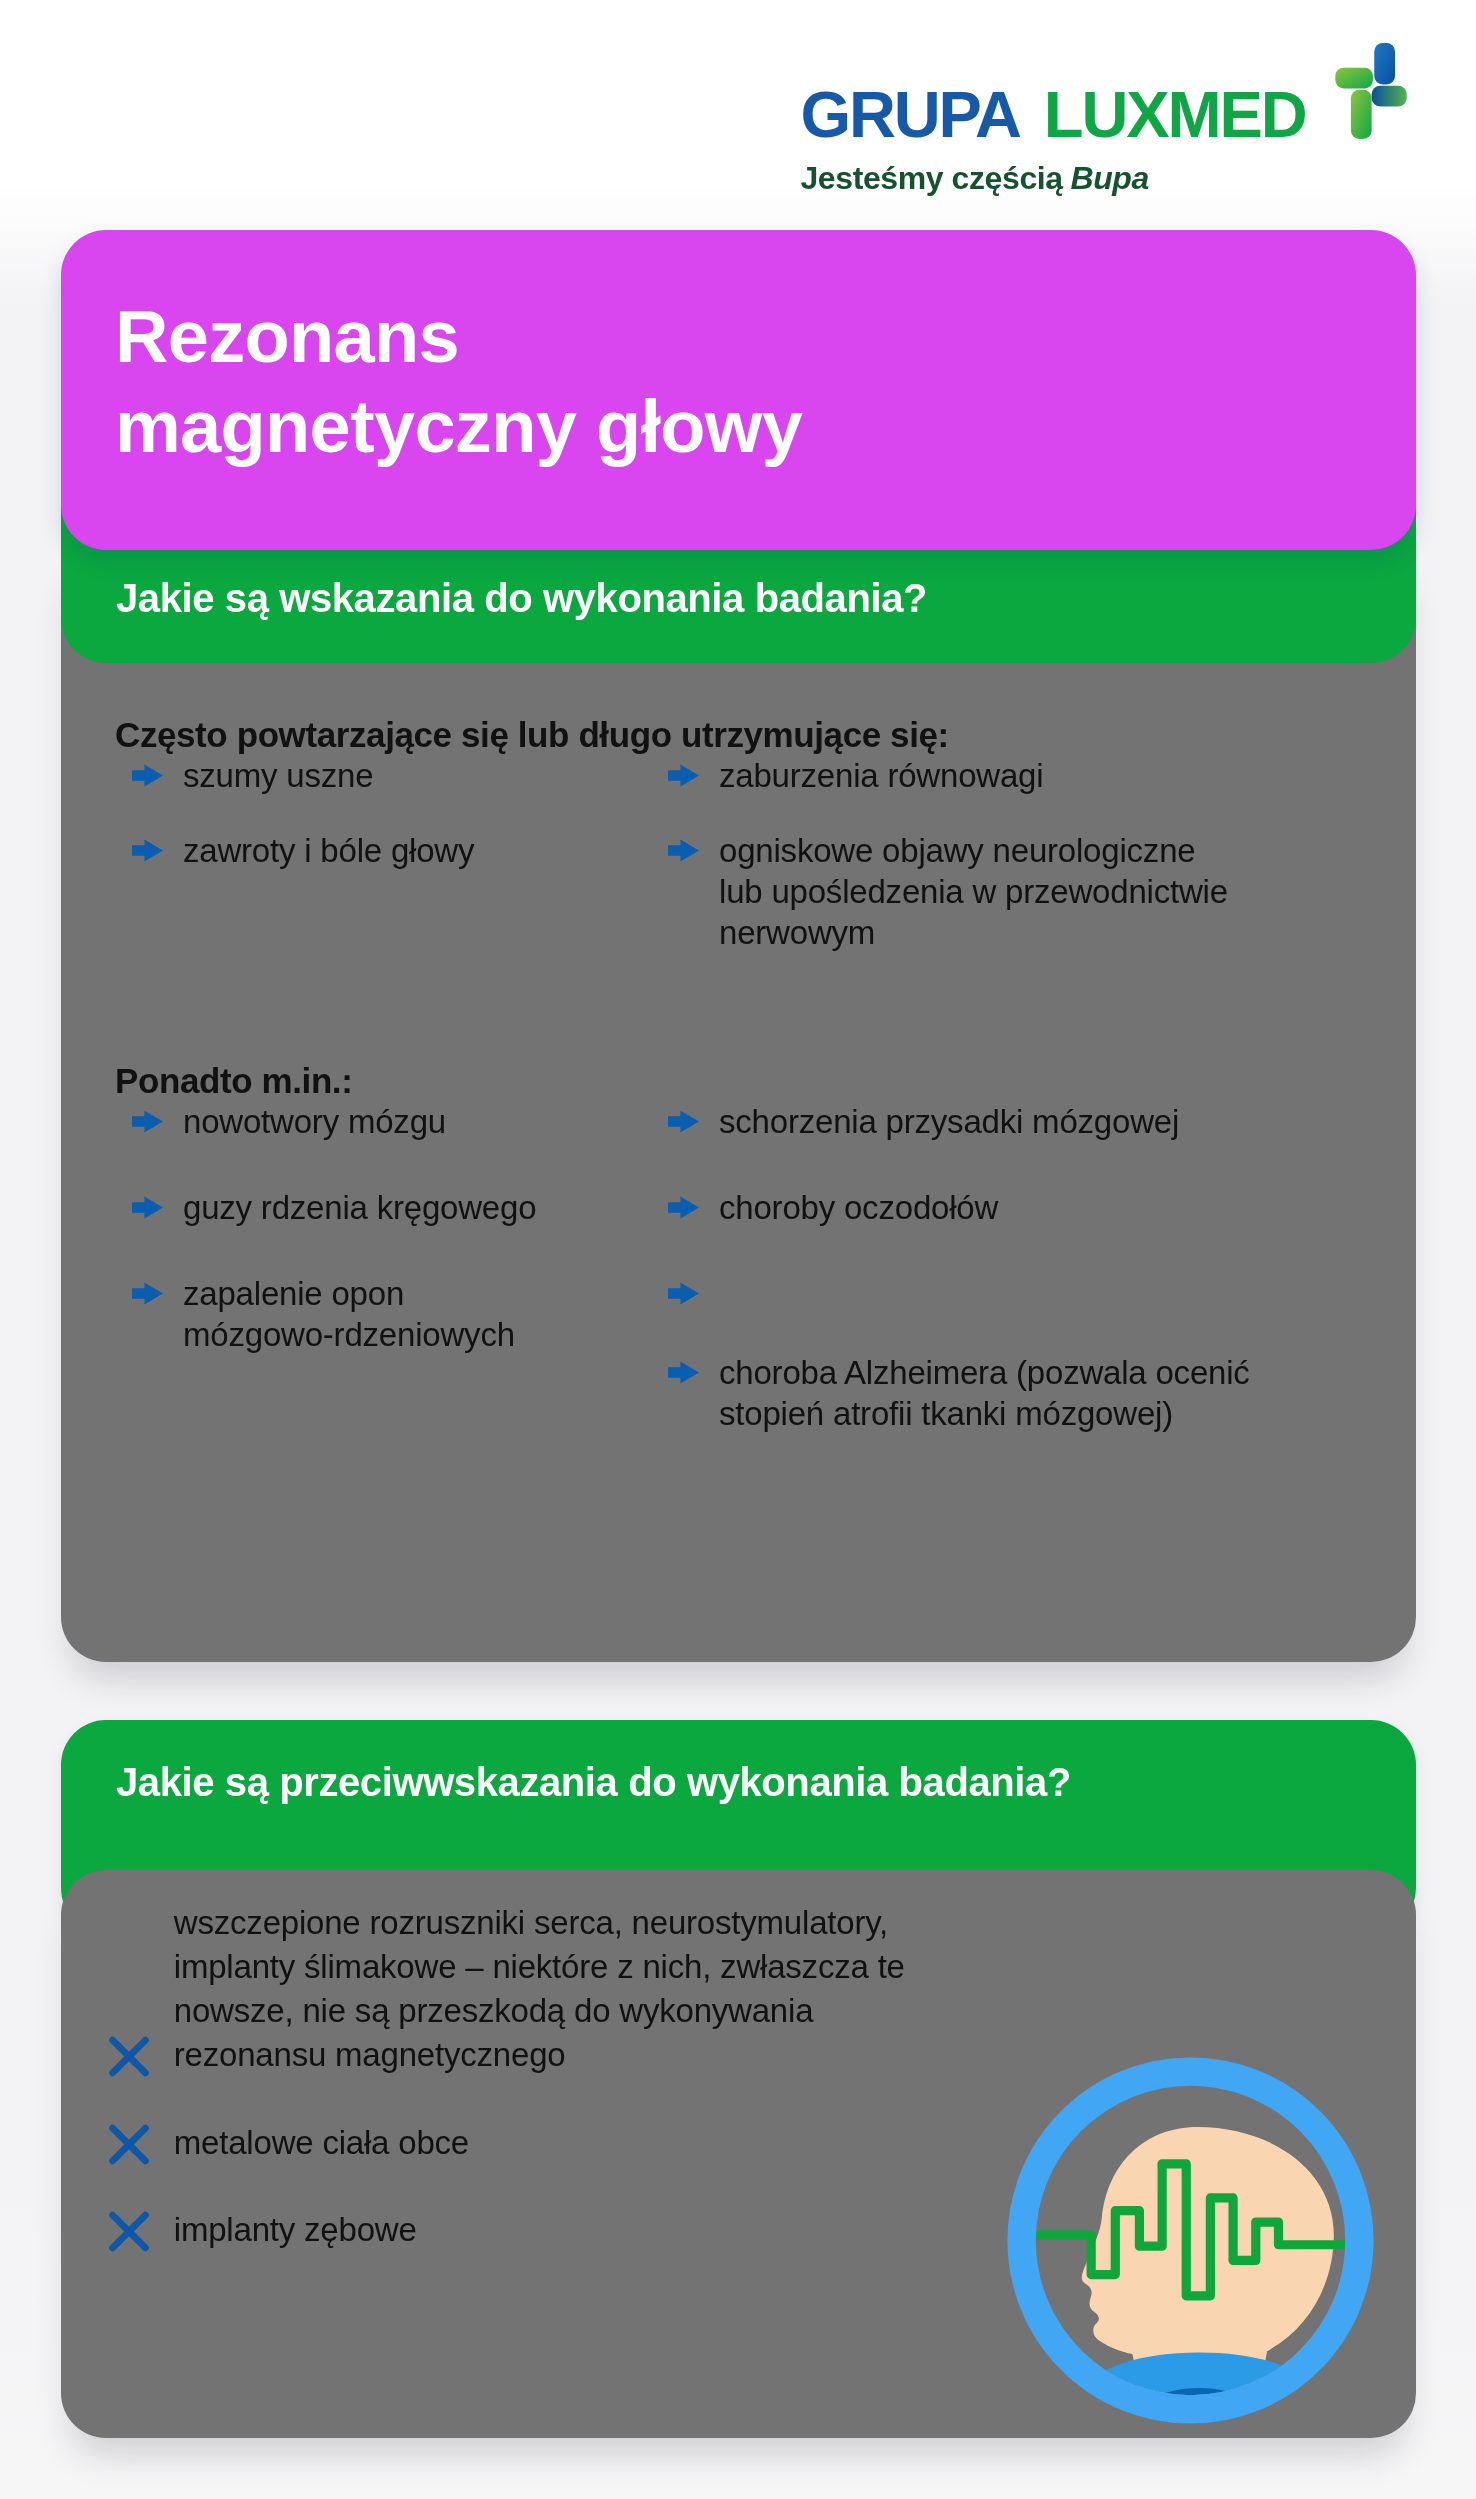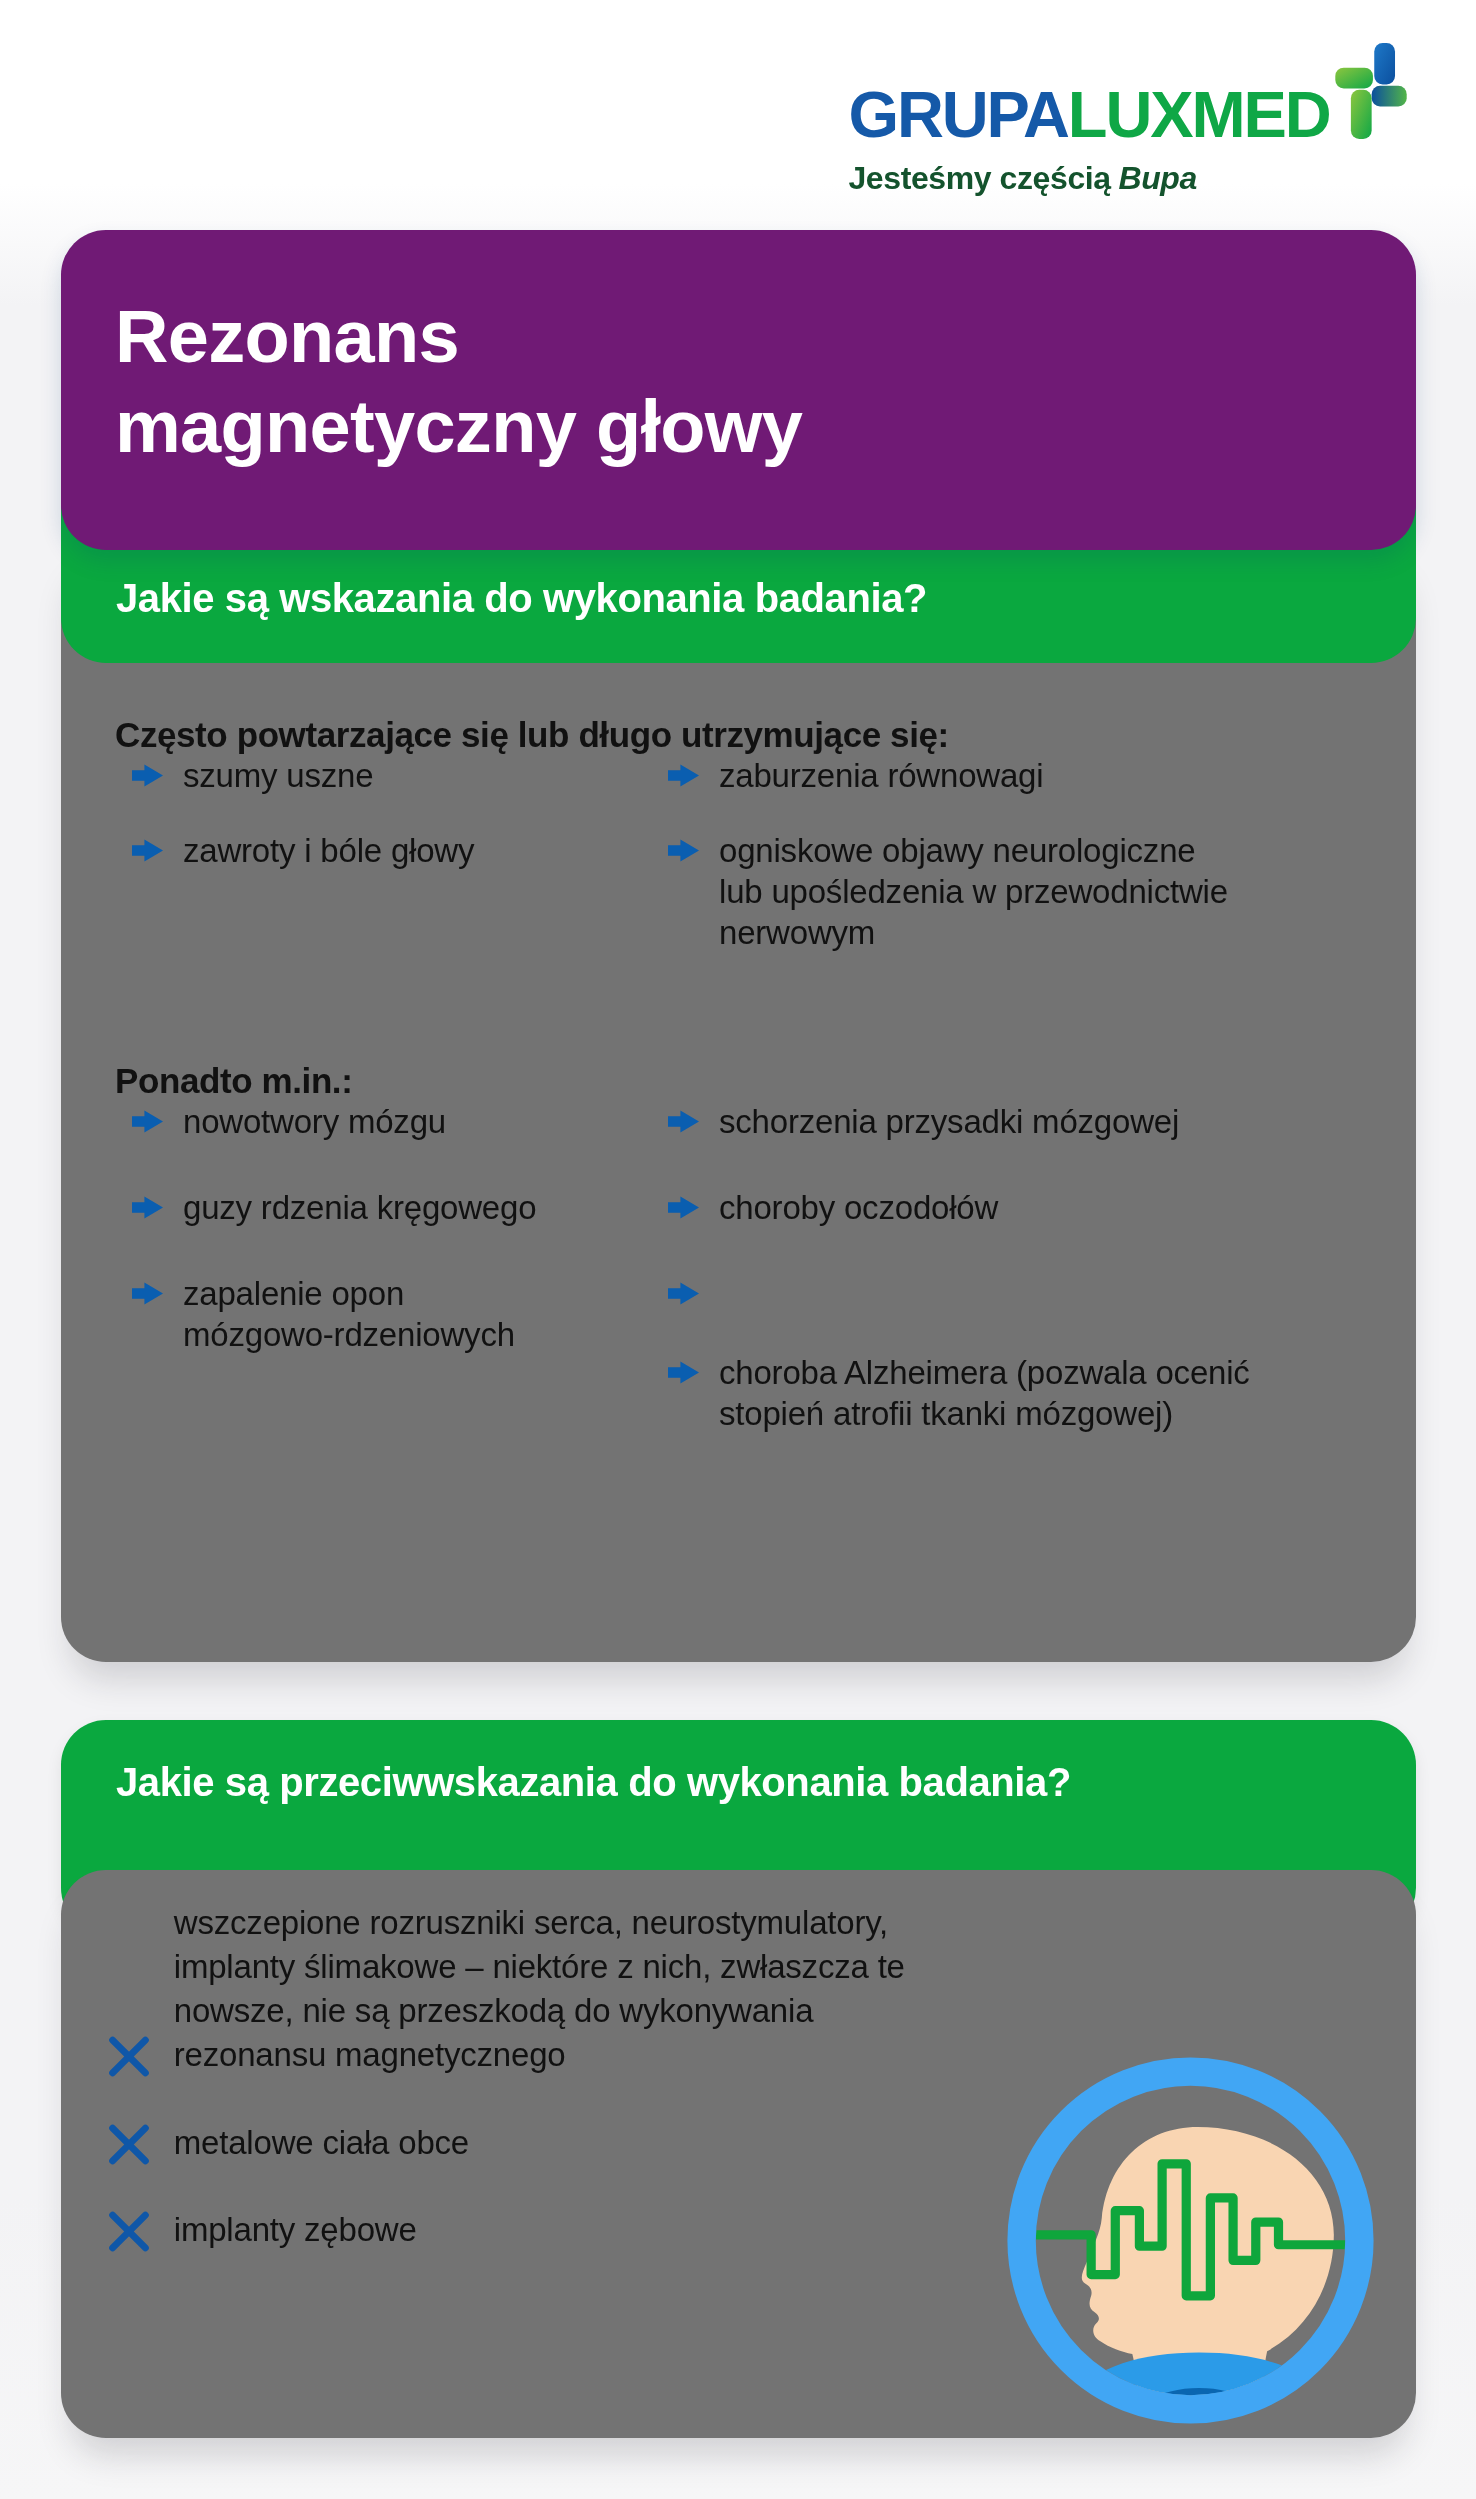--- a/index.html
+++ b/index.html
@@ -14,7 +14,7 @@
 
   
   .logo{position:absolute;top:82px;right:69px;display:flex;flex-direction:column}
-  .logo-row{display:flex;align-items:flex-end;line-height:1}
+  .logo-row{display:flex;align-items:flex-end;gap:24px;line-height:1}
   .logo-grupa{font-size:65px;font-weight:800;letter-spacing:-2.1px;color:#1559A8}
   .logo-luxmed{font-size:65px;font-weight:800;letter-spacing:-2.1px;color:#0FA746}
   .logo-cross{width:74px;height:113px;margin:-61px 0 -7px 4.3px}

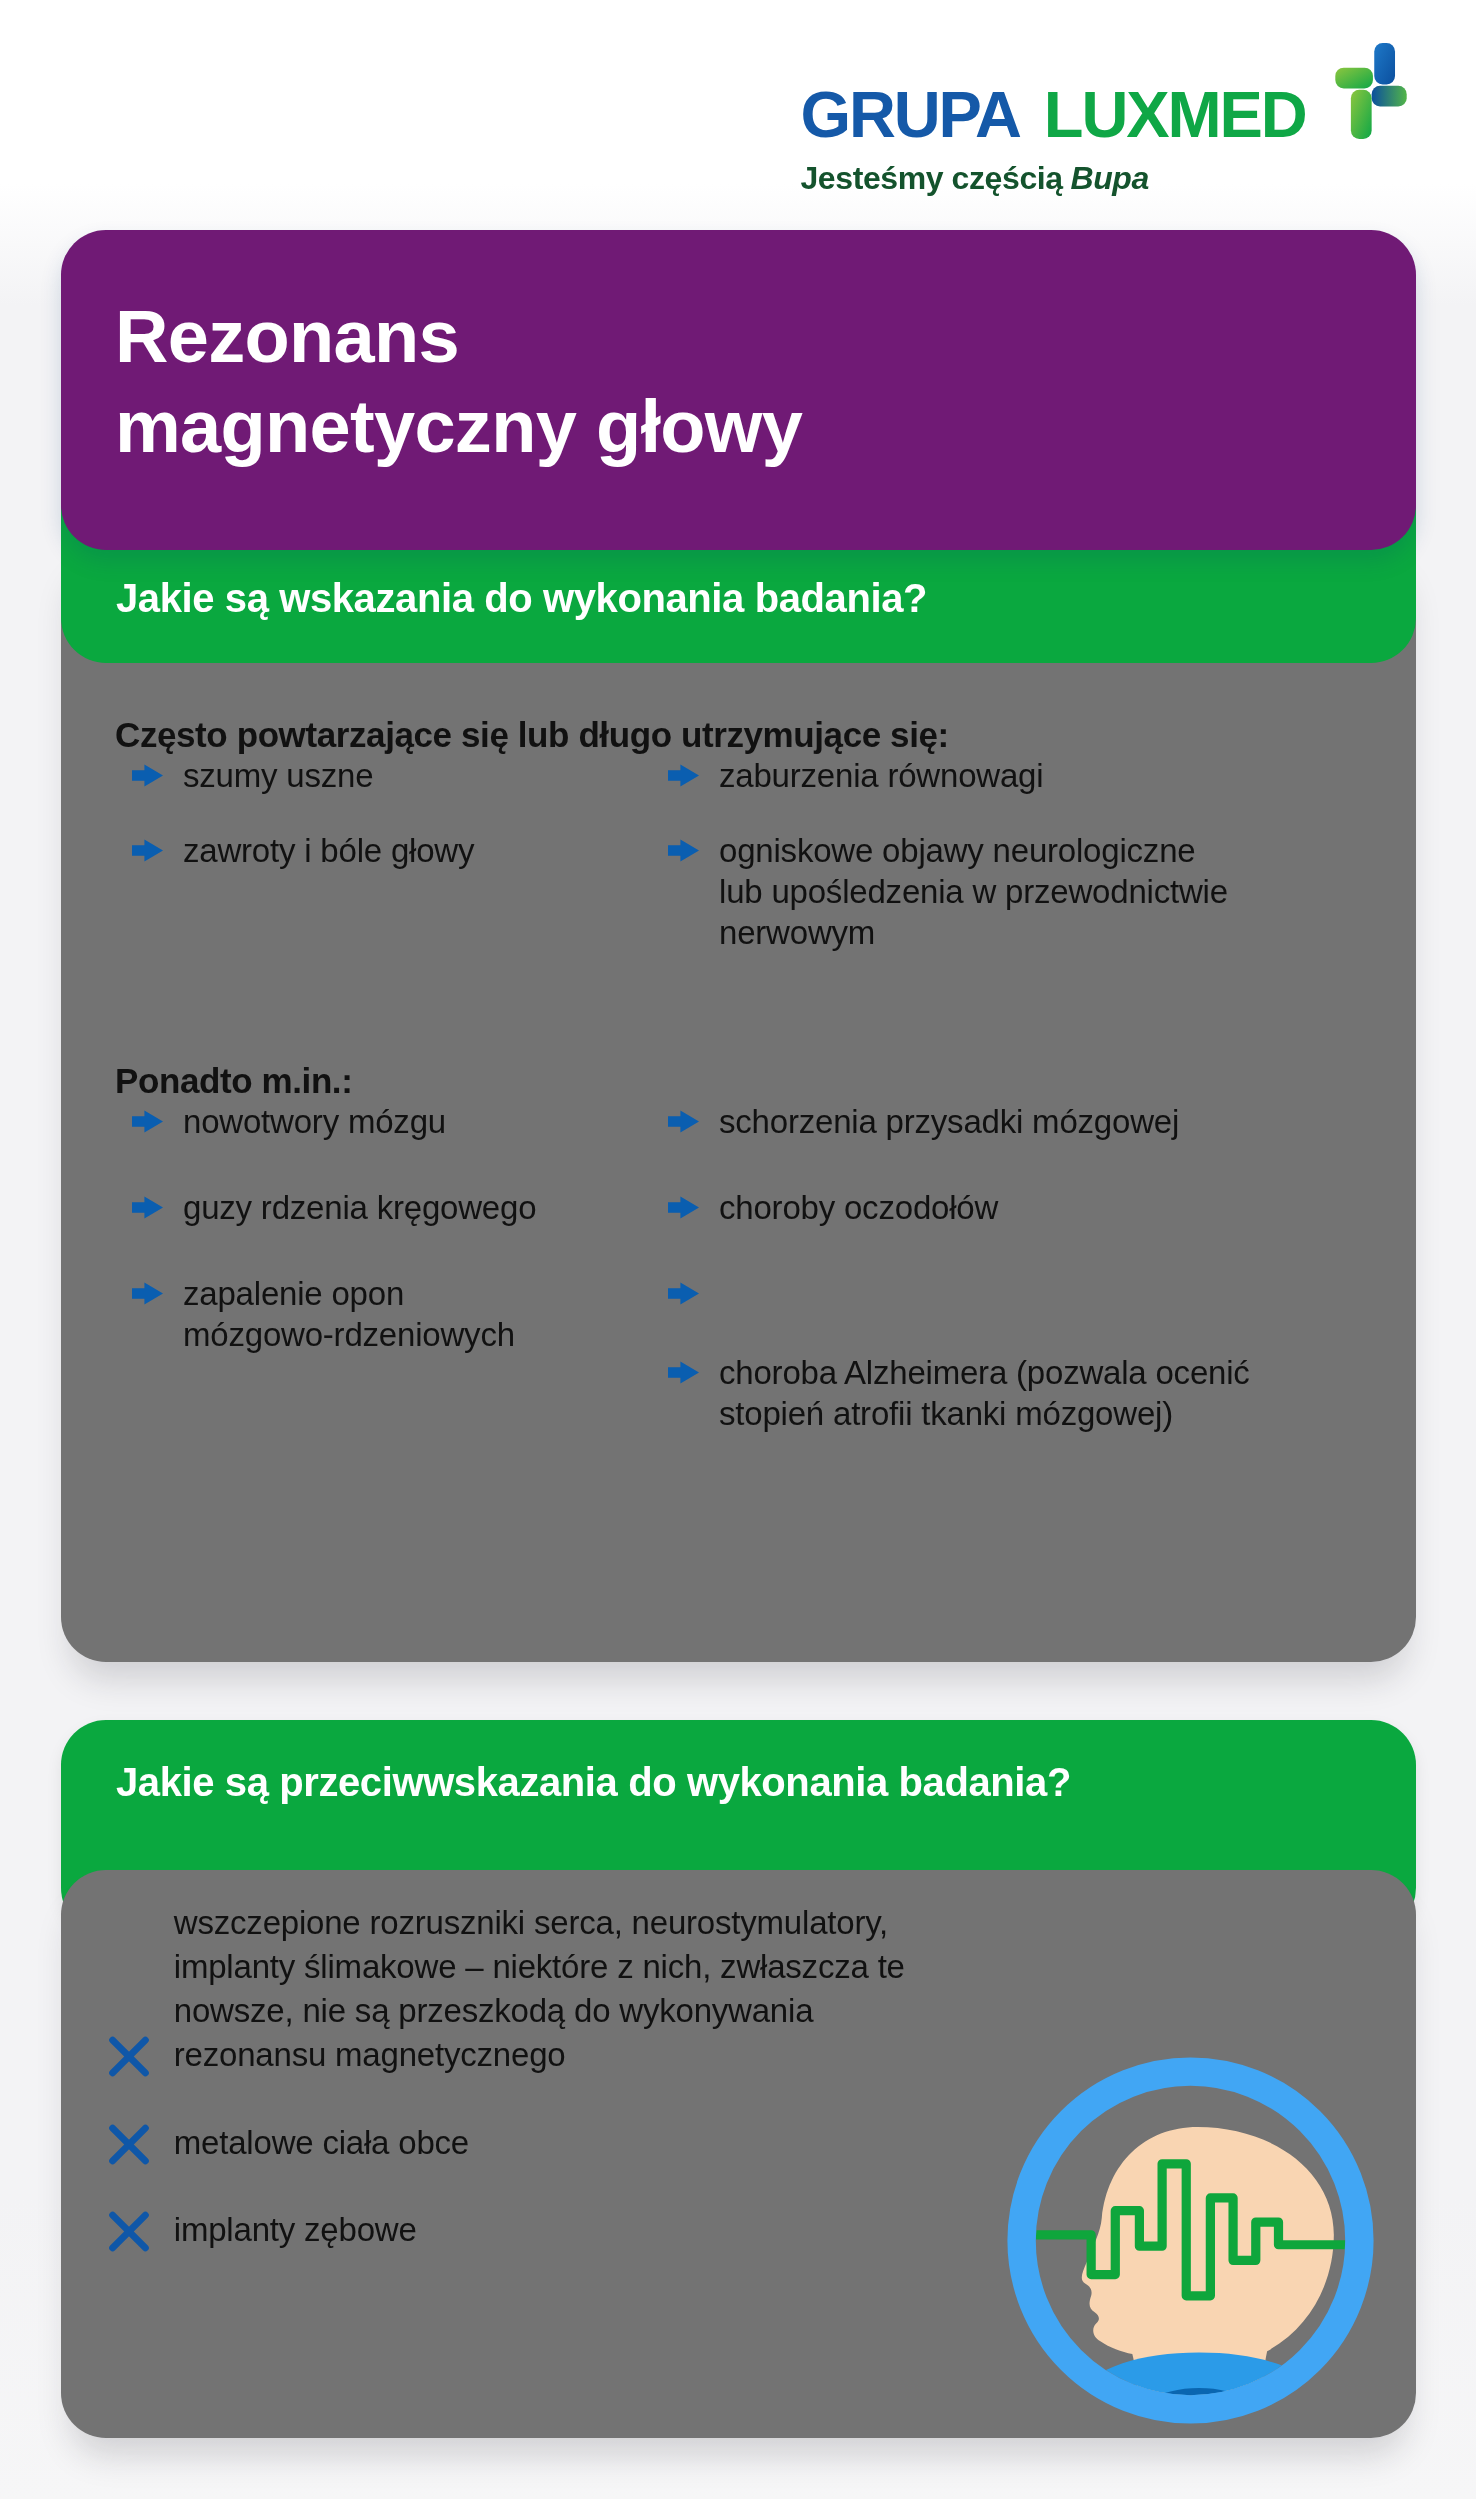--- a/index.html
+++ b/index.html
@@ -22,7 +22,7 @@
   .logo-tagline em{font-style:italic;margin-left:7.8px}
 
   
-  .hero{position:absolute;left:61px;top:230px;width:1355px;height:320px;background:#701a75;
+  .hero{position:absolute;left:61px;top:230px;width:1355px;height:320px;background:#d946ef;
         border-radius:45px;z-index:40;box-shadow:0 11.3px 21px rgba(9,60,120,.16)}
   .hero h1{margin:0;padding:62px 43px 0 54px;font-size:74px;line-height:1.22;font-weight:800;
            color:#fff;white-space:pre-line;letter-spacing:-0.7px}

